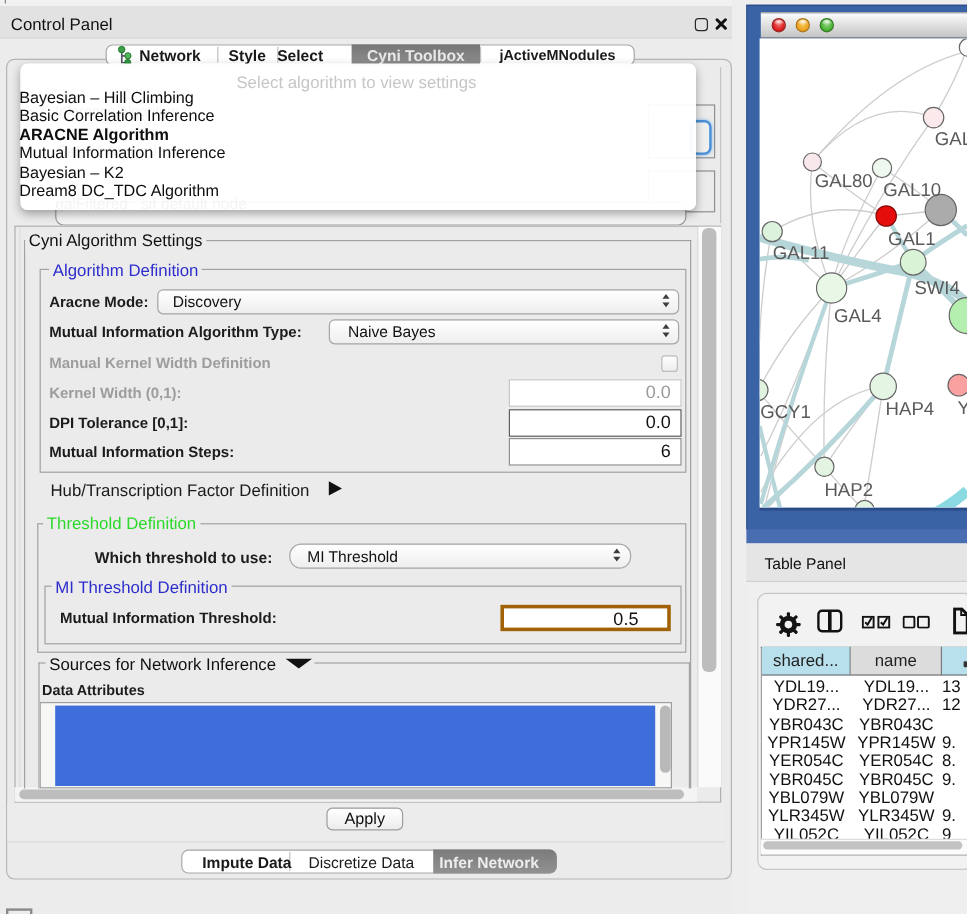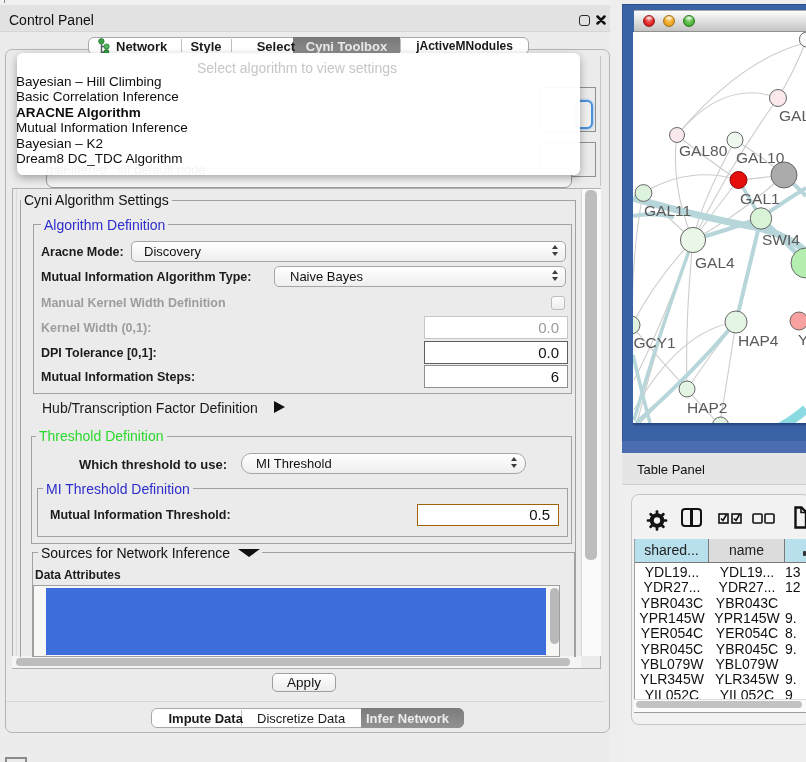--- a/index.html
+++ b/index.html
@@ -49,7 +49,7 @@
 </svg>
 <div class="abs" style="left:116px;top:39px;font-size:13px;font-weight:bold;color:#1a1a1a;">Network</div>
 <div class="abs" style="left:181px;top:39px;width:50px;text-align:center;font-size:13px;font-weight:bold;color:#1a1a1a;">Style</div>
-<div class="abs" style="left:231px;top:39px;width:64px;text-align:right;font-size:13px;font-weight:bold;color:#1a1a1a;">Select</div>
+<div class="abs" style="left:231px;top:39px;width:64px;text-align:left;font-size:13px;font-weight:bold;color:#1a1a1a;">Select</div>
 <div class="abs" style="left:293px;top:39px;width:107px;text-align:center;font-size:13px;font-weight:bold;color:#e9e9e9;">Cyni Toolbox</div>
 <div class="abs" style="left:400px;top:39px;width:129px;text-align:center;font-size:12px;font-weight:bold;color:#1a1a1a;">jActiveMNodules</div>
 

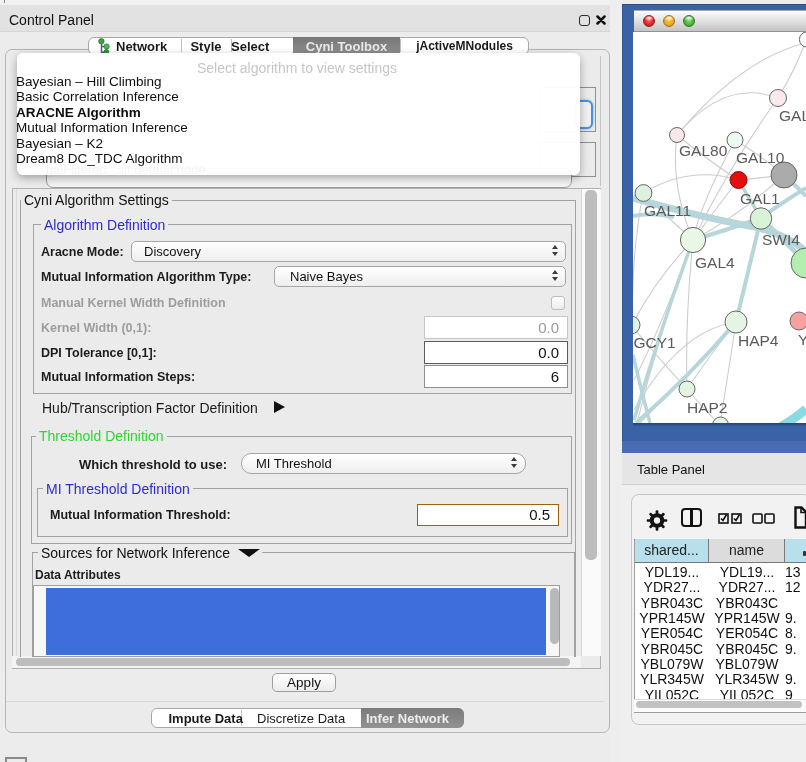--- a/index.html
+++ b/index.html
@@ -136,7 +136,7 @@
 <div class="gb" style="left:37px;top:488px;width:529px;height:47px;"></div>
 <div class="gt" style="left:43px;top:481px;color:#2d2dcc;font-size:14px;">MI Threshold Definition</div>
 <div class="lbl" style="left:50px;top:508px;">Mutual Information Threshold:</div>
-<div class="field" style="left:417px;top:504px;width:142px;height:22px;border:1px solid #a16207;box-sizing:border-box;line-height:20px;padding-right:8px;">0.5</div>
+<div class="field" style="left:417px;top:504px;width:142px;height:22px;border:3px solid #a16207;box-sizing:border-box;line-height:20px;padding-right:24px;">0.5</div>
 
 <div class="gb" style="left:32px;top:551.5px;width:541px;height:104.5px;border-bottom:none;"></div>
 <div class="gt" style="left:38px;top:544.5px;color:#111;font-size:14px;padding-right:32px;">Sources for Network Inference</div>

